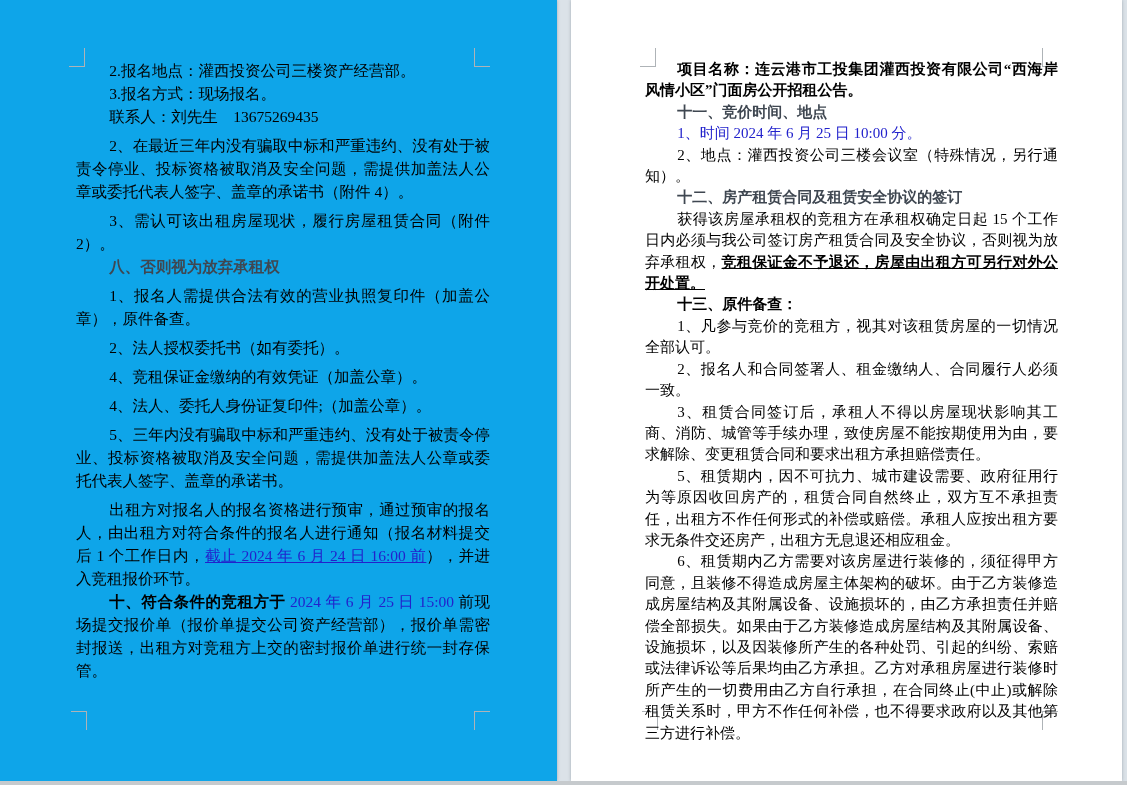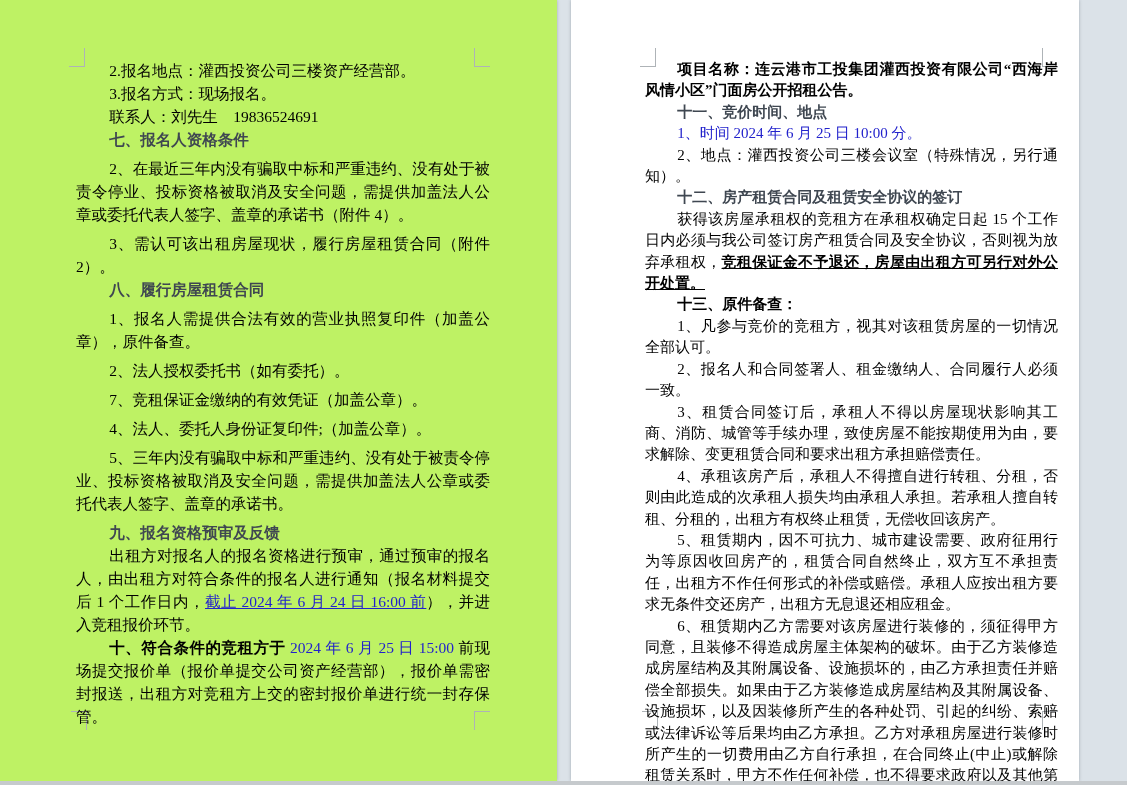--- a/index.html
+++ b/index.html
@@ -49,7 +49,7 @@
 
 <div class="canvas">
 
-  <div class="page page-1" style="background: #bef264;">
+  <div class="page page-1" style="background: #0ea5e9;">
     <div class="crop tl"></div>
     <div class="crop tr"></div>
     <div class="crop bl"></div>

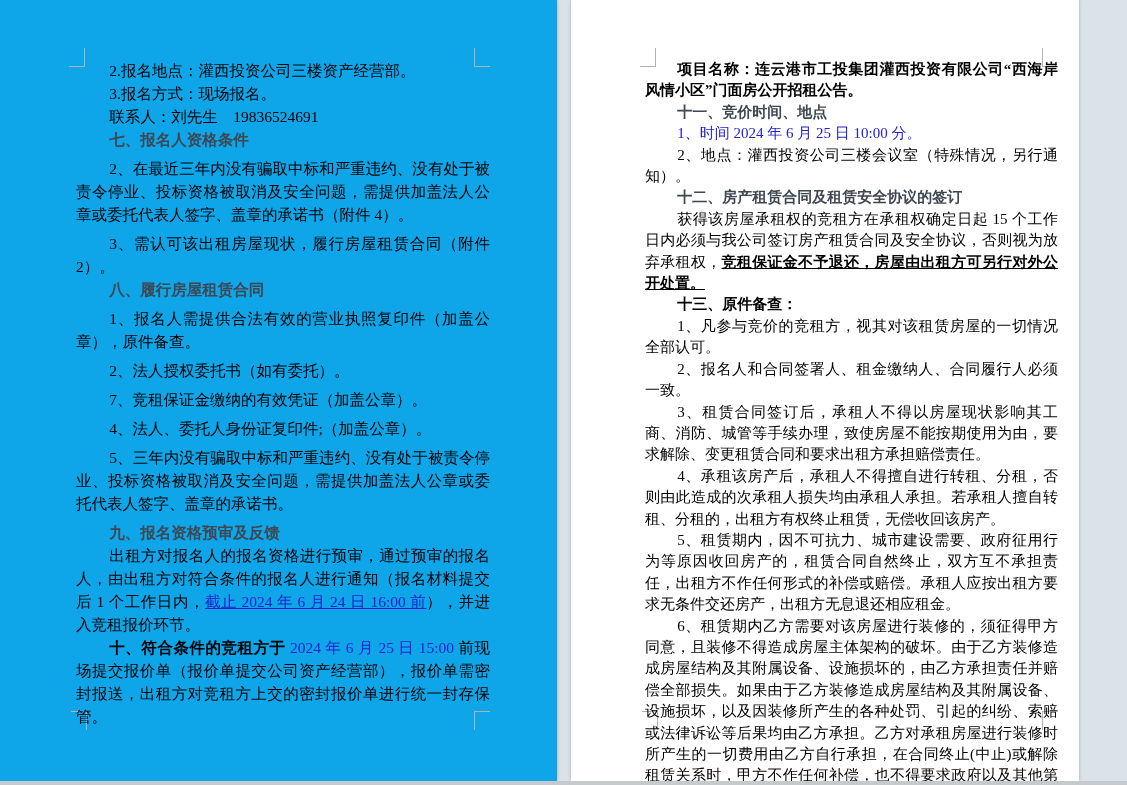--- a/index.html
+++ b/index.html
@@ -14,7 +14,7 @@
     box-shadow:0 0 3px rgba(90,100,110,0.45);
   }
   .page-1{left:0;width:557px;}
-  .page-2{left:571px;width:508px;}
+  .page-2{left:571px;width:551px;}
   .bottom-strip{position:absolute;left:0;top:781px;width:1127px;height:4px;background:#c6cacd;}
   .content{
     position:absolute;top:59px;color:#000;

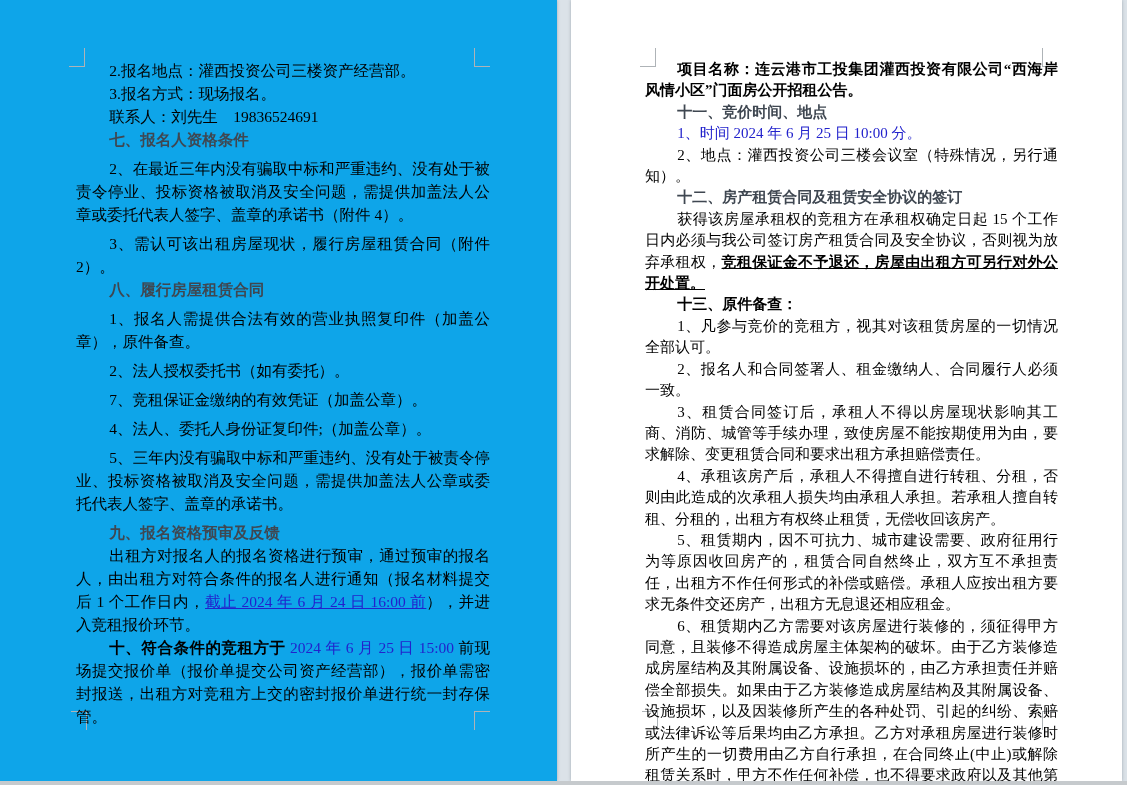--- a/index.html
+++ b/index.html
@@ -57,7 +57,7 @@
     <div class="content">
         <p class="para ind"><span class="run">2.报名地点：灌西投资公司三楼资产经营部。</span></p>
         <p class="para ind"><span class="run">3.报名方式：现场报名。</span></p>
-        <p class="para ind"><span class="run">联系人：刘先生　19836524691</span></p>
+        <p class="para ind"><span class="run">联系人：刘先生　13675269435</span></p>
         <p class="para ind"><span class="run r-heading">七、报名人资格条件</span></p>
         <p class="para ind sp"><span class="run">2、在最近三年内没有骗取中标和严重违约、没有处于被责令停业、投标资格被取消及安全问题，需提供加盖法人公章或委托代表人签字、盖章的承诺书（附件 4）。</span></p>
         <p class="para ind"><span class="run">3、需认可该出租房屋现状，履行房屋租赁合同（附件 2）。</span></p>

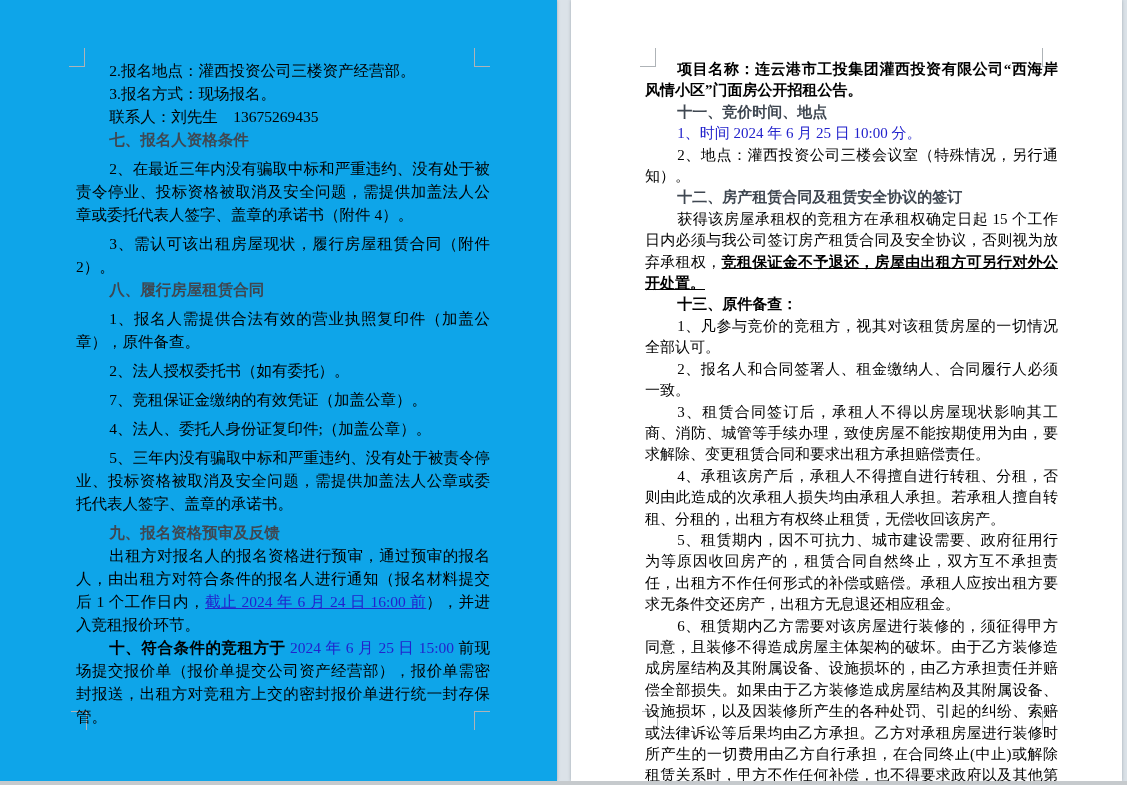--- a/index.html
+++ b/index.html
@@ -58,7 +58,6 @@
         <p class="para ind"><span class="run">2.报名地点：灌西投资公司三楼资产经营部。</span></p>
         <p class="para ind"><span class="run">3.报名方式：现场报名。</span></p>
         <p class="para ind"><span class="run">联系人：刘先生　13675269435</span></p>
-        <p class="para ind"><span class="run r-heading">七、报名人资格条件</span></p>
         <p class="para ind sp"><span class="run">2、在最近三年内没有骗取中标和严重违约、没有处于被责令停业、投标资格被取消及安全问题，需提供加盖法人公章或委托代表人签字、盖章的承诺书（附件 4）。</span></p>
         <p class="para ind"><span class="run">3、需认可该出租房屋现状，履行房屋租赁合同（附件 2）。</span></p>
         <p class="para ind"><span class="run r-heading">八、履行房屋租赁合同</span></p>

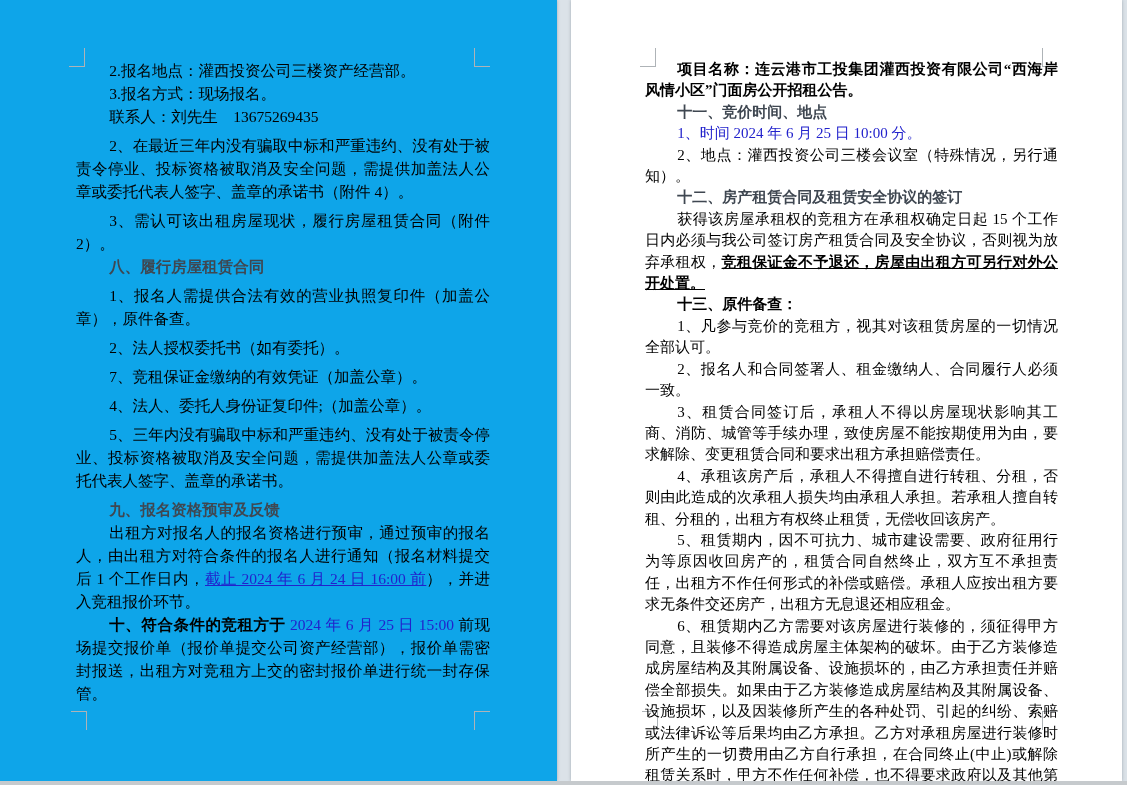--- a/index.html
+++ b/index.html
@@ -60,7 +60,7 @@
         <p class="para ind"><span class="run">联系人：刘先生　13675269435</span></p>
         <p class="para ind sp"><span class="run">2、在最近三年内没有骗取中标和严重违约、没有处于被责令停业、投标资格被取消及安全问题，需提供加盖法人公章或委托代表人签字、盖章的承诺书（附件 4）。</span></p>
         <p class="para ind"><span class="run">3、需认可该出租房屋现状，履行房屋租赁合同（附件 2）。</span></p>
-        <p class="para ind"><span class="run r-heading">八、履行房屋租赁合同</span></p>
+        <p class="para ind"><span class="run r-heading">八、否则视为放弃承租权</span></p>
         <p class="para ind sp"><span class="run">1、报名人需提供合法有效的营业执照复印件（加盖公章），原件备查。</span></p>
         <p class="para ind sp"><span class="run">2、法人授权委托书（如有委托）。</span></p>
         <p class="para ind sp"><span class="run">7、竞租保证金缴纳的有效凭证（加盖公章）。</span></p>

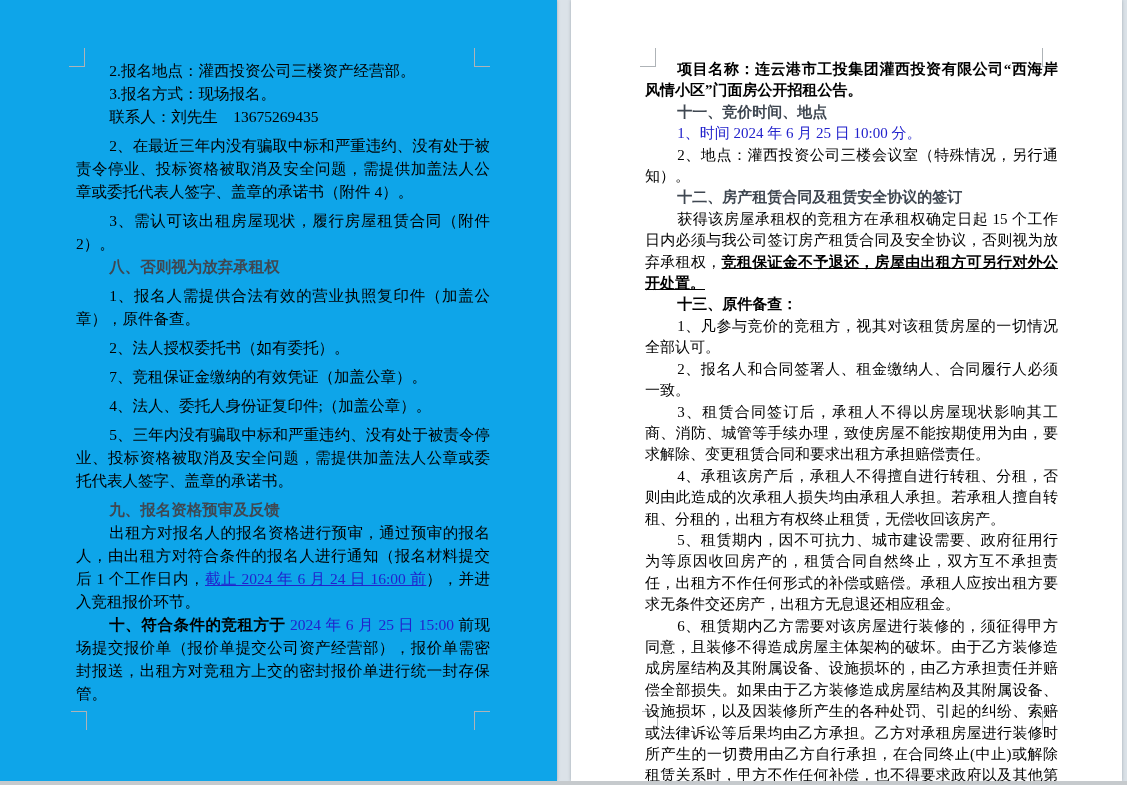--- a/index.html
+++ b/index.html
@@ -63,7 +63,7 @@
         <p class="para ind"><span class="run r-heading">八、否则视为放弃承租权</span></p>
         <p class="para ind sp"><span class="run">1、报名人需提供合法有效的营业执照复印件（加盖公章），原件备查。</span></p>
         <p class="para ind sp"><span class="run">2、法人授权委托书（如有委托）。</span></p>
-        <p class="para ind sp"><span class="run">7、竞租保证金缴纳的有效凭证（加盖公章）。</span></p>
+        <p class="para ind sp"><span class="run">4、竞租保证金缴纳的有效凭证（加盖公章）。</span></p>
         <p class="para ind sp"><span class="run">4、法人、委托人身份证复印件;（加盖公章）。</span></p>
         <p class="para ind sp"><span class="run">5、三年内没有骗取中标和严重违约、没有处于被责令停业、投标资格被取消及安全问题，需提供加盖法人公章或委托代表人签字、盖章的承诺书。</span></p>
         <p class="para ind"><span class="run r-heading">九、报名资格预审及反馈</span></p>

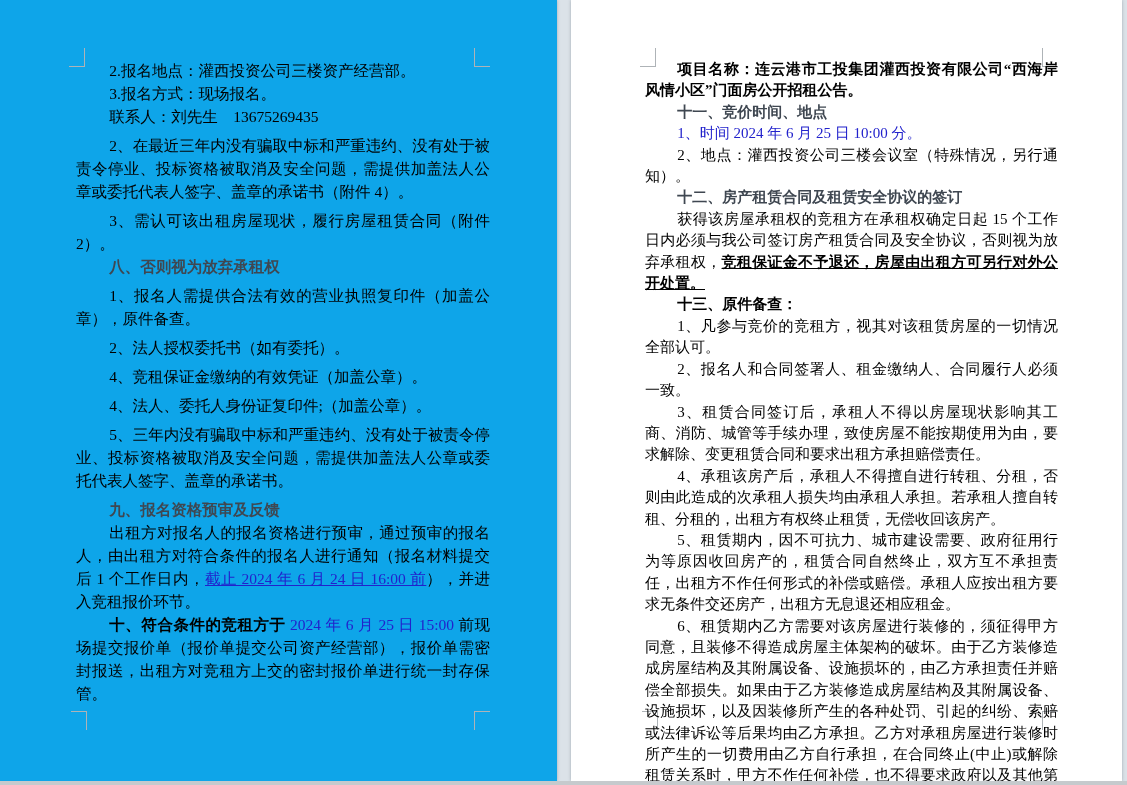--- a/index.html
+++ b/index.html
@@ -88,7 +88,6 @@
         <p class="para ind"><span class="run">1、凡参与竞价的竞租方，视其对该租赁房屋的一切情况全部认可。</span></p>
         <p class="para ind"><span class="run">2、报名人和合同签署人、租金缴纳人、合同履行人必须一致。</span></p>
         <p class="para ind"><span class="run">3、租赁合同签订后，承租人不得以房屋现状影响其工商、消防、城管等手续办理，致使房屋不能按期使用为由，要求解除、变更租赁合同和要求出租方承担赔偿责任。</span></p>
-        <p class="para ind"><span class="run">4、承租该房产后，承租人不得擅自进行转租、分租，否则由此造成的次承租人损失均由承租人承担。若承租人擅自转租、分租的，出租方有权终止租赁，无偿收回该房产。</span></p>
         <p class="para ind"><span class="run">5、租赁期内，因不可抗力、城市建设需要、政府征用行为等原因收回房产的，租赁合同自然终止，双方互不承担责任，出租方不作任何形式的补偿或赔偿。承租人应按出租方要求无条件交还房产，出租方无息退还相应租金。</span></p>
         <p class="para ind"><span class="run">6、租赁期内乙方需要对该房屋进行装修的，须征得甲方同意，且装修不得造成房屋主体架构的破坏。由于乙方装修造成房屋结构及其附属设备、设施损坏的，由乙方承担责任并赔偿全部损失。如果由于乙方装修造成房屋结构及其附属设备、设施损坏，以及因装修所产生的各种处罚、引起的纠纷、索赔或法律诉讼等后果均由乙方承担。乙方对承租房屋进行装修时所产生的一切费用由乙方自行承担，在合同终止(中止)或解除租赁关系时，甲方不作任何补偿，也不得要求政府以及其他第三方进行补偿。</span></p>
       </div>

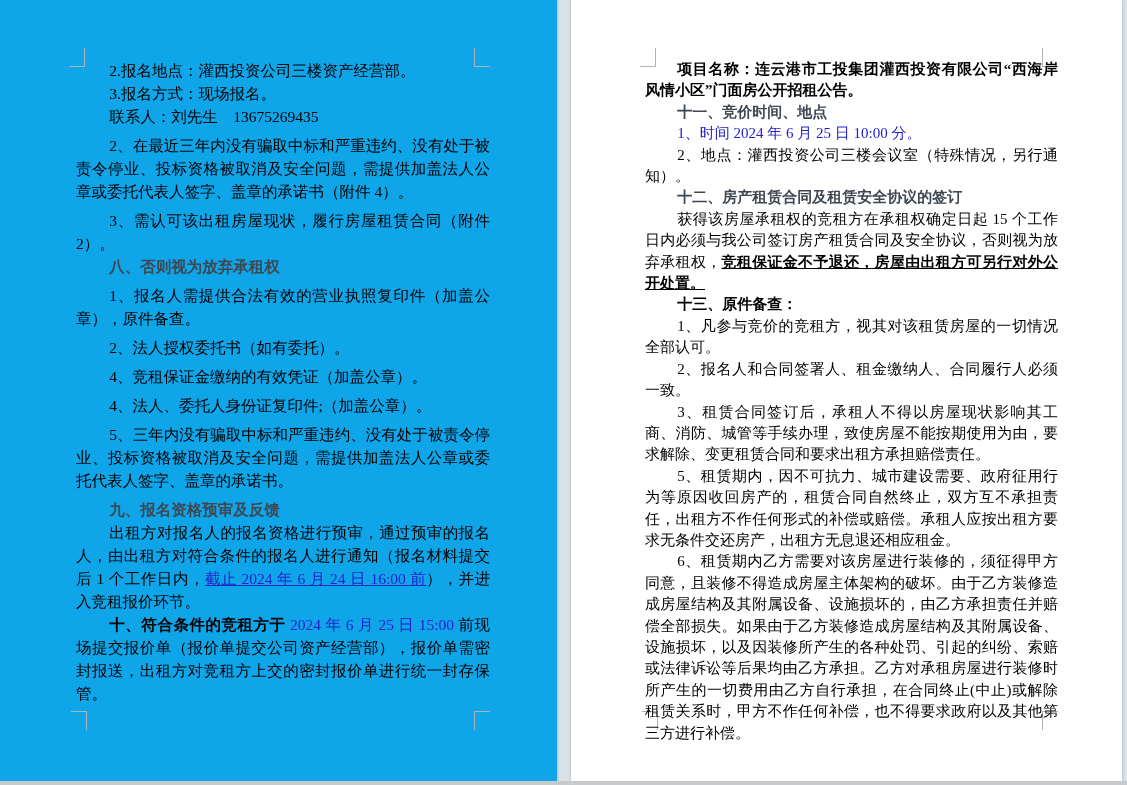--- a/index.html
+++ b/index.html
@@ -66,7 +66,6 @@
         <p class="para ind sp"><span class="run">4、竞租保证金缴纳的有效凭证（加盖公章）。</span></p>
         <p class="para ind sp"><span class="run">4、法人、委托人身份证复印件;（加盖公章）。</span></p>
         <p class="para ind sp"><span class="run">5、三年内没有骗取中标和严重违约、没有处于被责令停业、投标资格被取消及安全问题，需提供加盖法人公章或委托代表人签字、盖章的承诺书。</span></p>
-        <p class="para ind"><span class="run r-heading">九、报名资格预审及反馈</span></p>
         <p class="para ind"><span class="run">出租方对报名人的报名资格进行预审，通过预审的报名人，由出租方对符合条件的报名人进行通知（报名材料提交后 1 个工作日内，</span><span class="run r-blueu">截止 2024 年 6 月 24 日 16:00 前</span><span class="run">），并进入竞租报价环节。</span></p>
         <p class="para ind"><span class="run r-bold">十、符合条件的竞租方于 </span><span class="run r-blue">2024 年 6 月 25 日 15:00 </span><span class="run">前现场提交报价单（报价单提交公司资产经营部），报价单需密封报送，出租方对竞租方上交的密封报价单进行统一封存保管。</span></p>
       </div>

